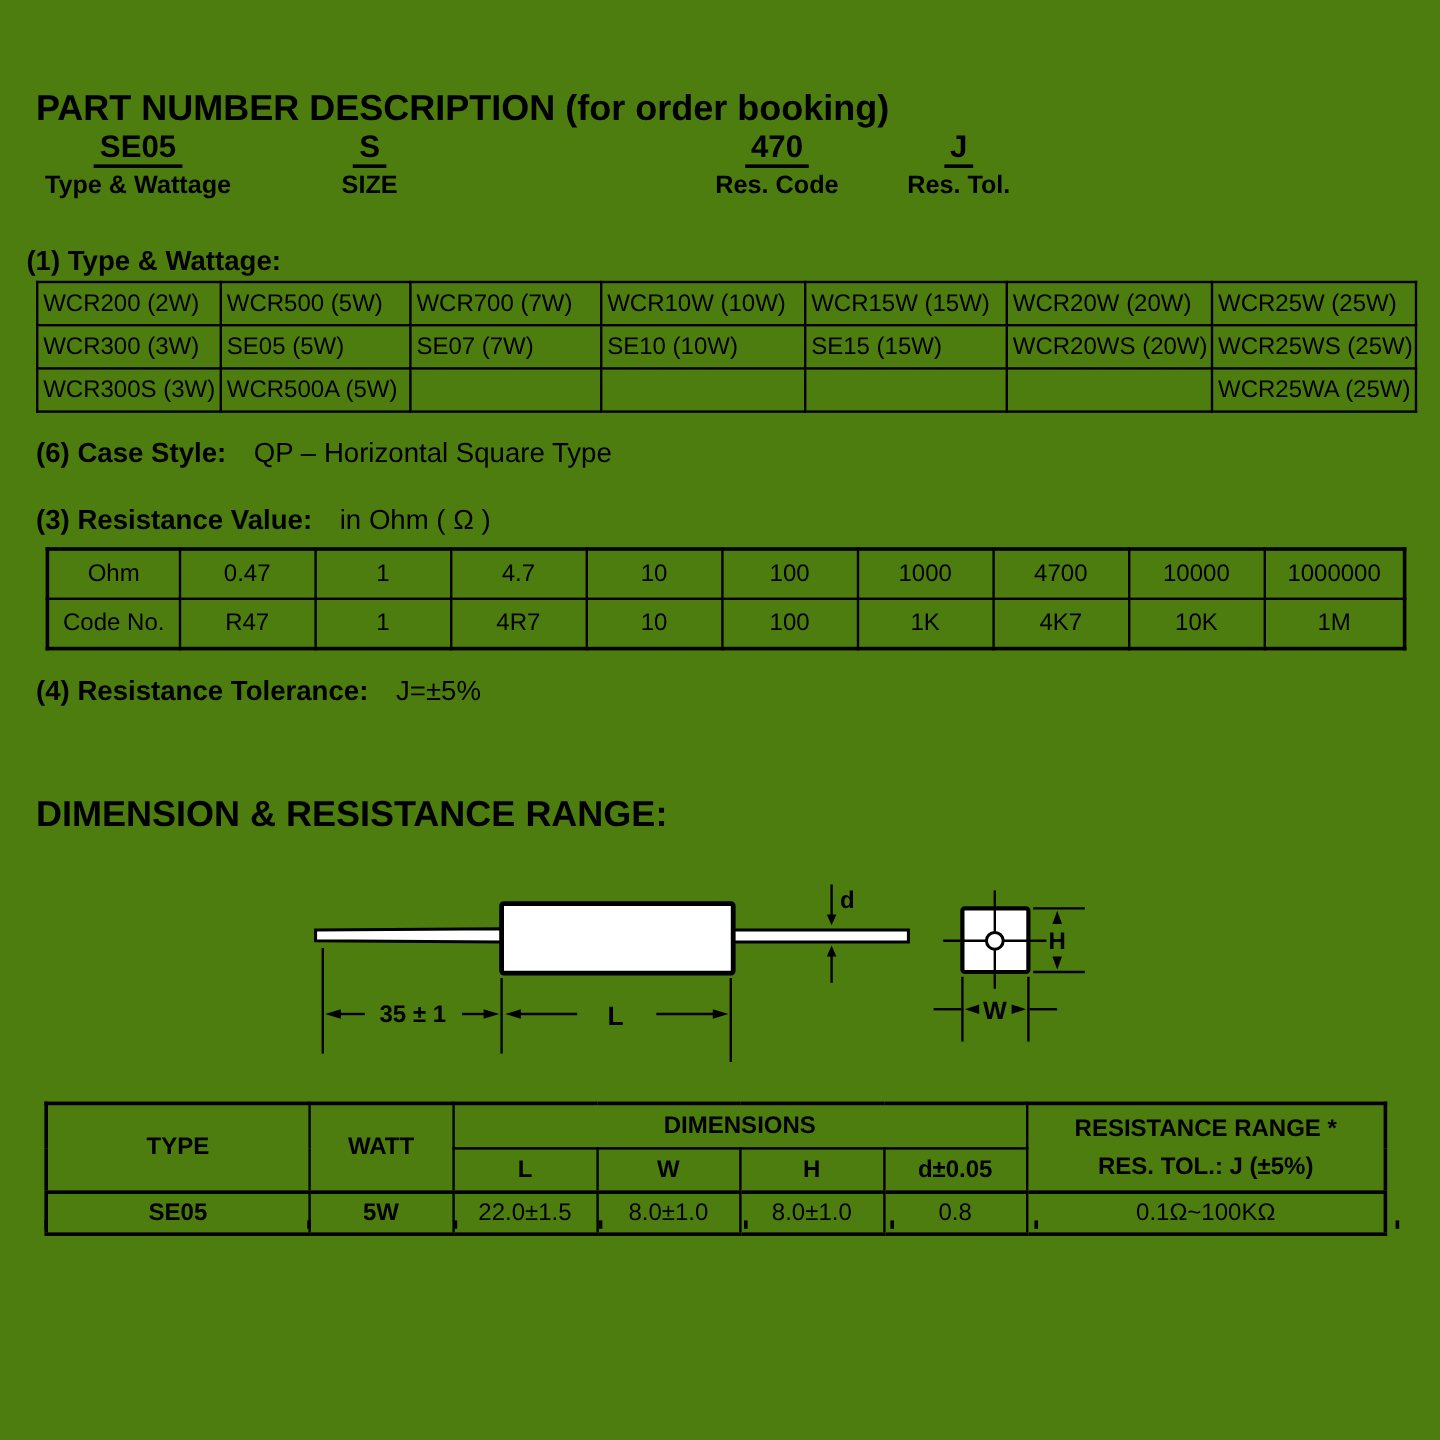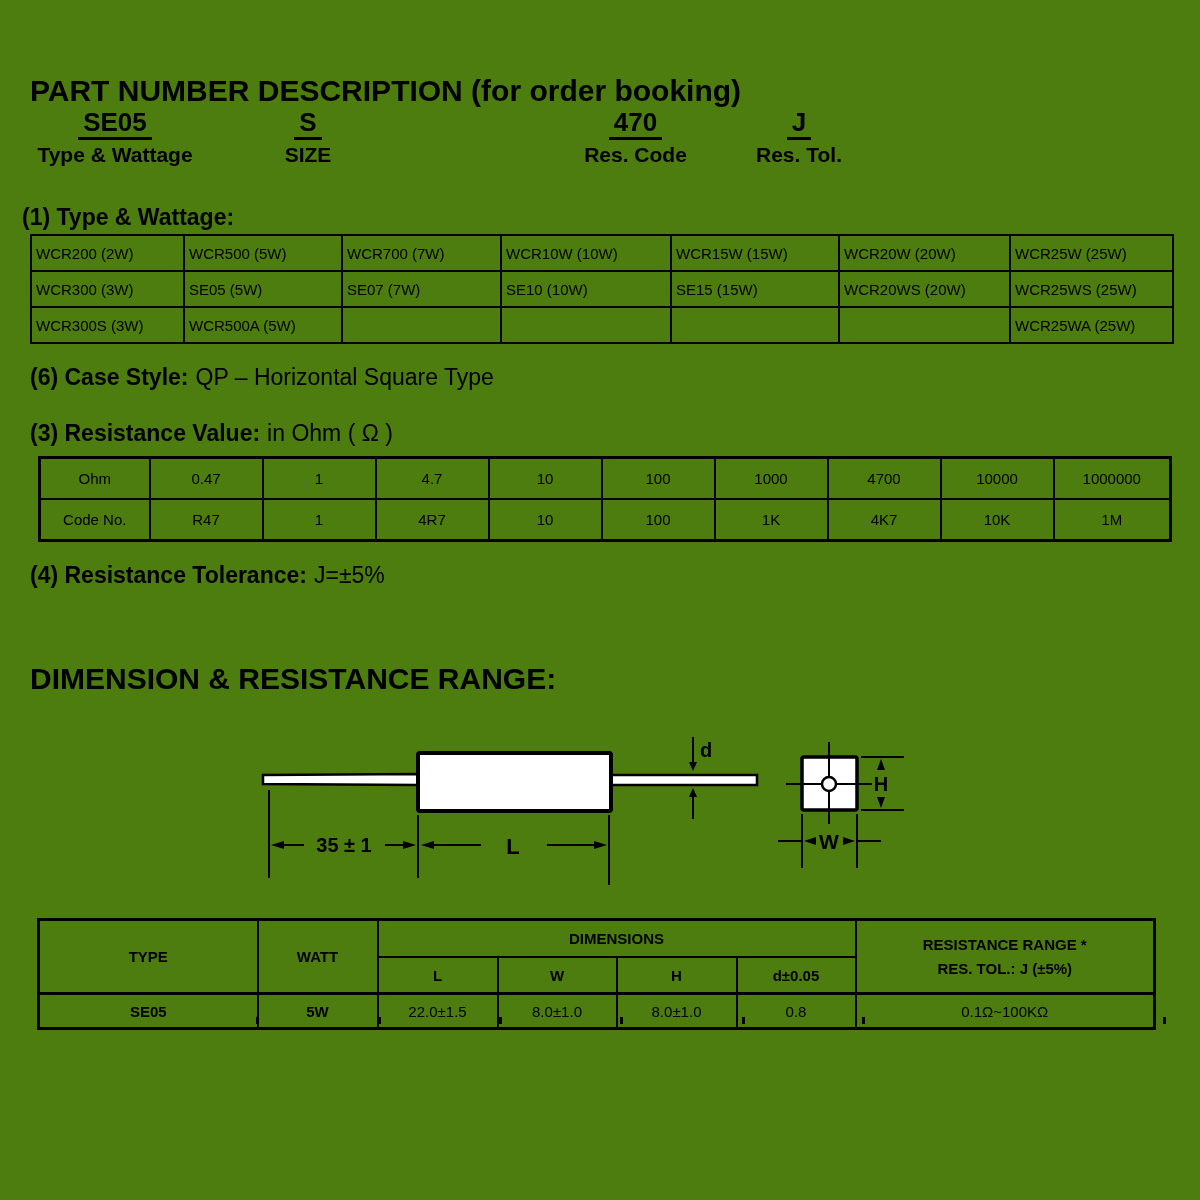--- a/index.html
+++ b/index.html
@@ -54,7 +54,7 @@
     <div class="pn-code">S</div>
     <div class="pn-label">SIZE</div>
   </div>
-  <div class="pn-col" style="left:563px;width:145px;">
+  <div class="pn-col" style="left:575px;width:145px;">
     <div class="pn-code">470</div>
     <div class="pn-label">Res. Code</div>
   </div>

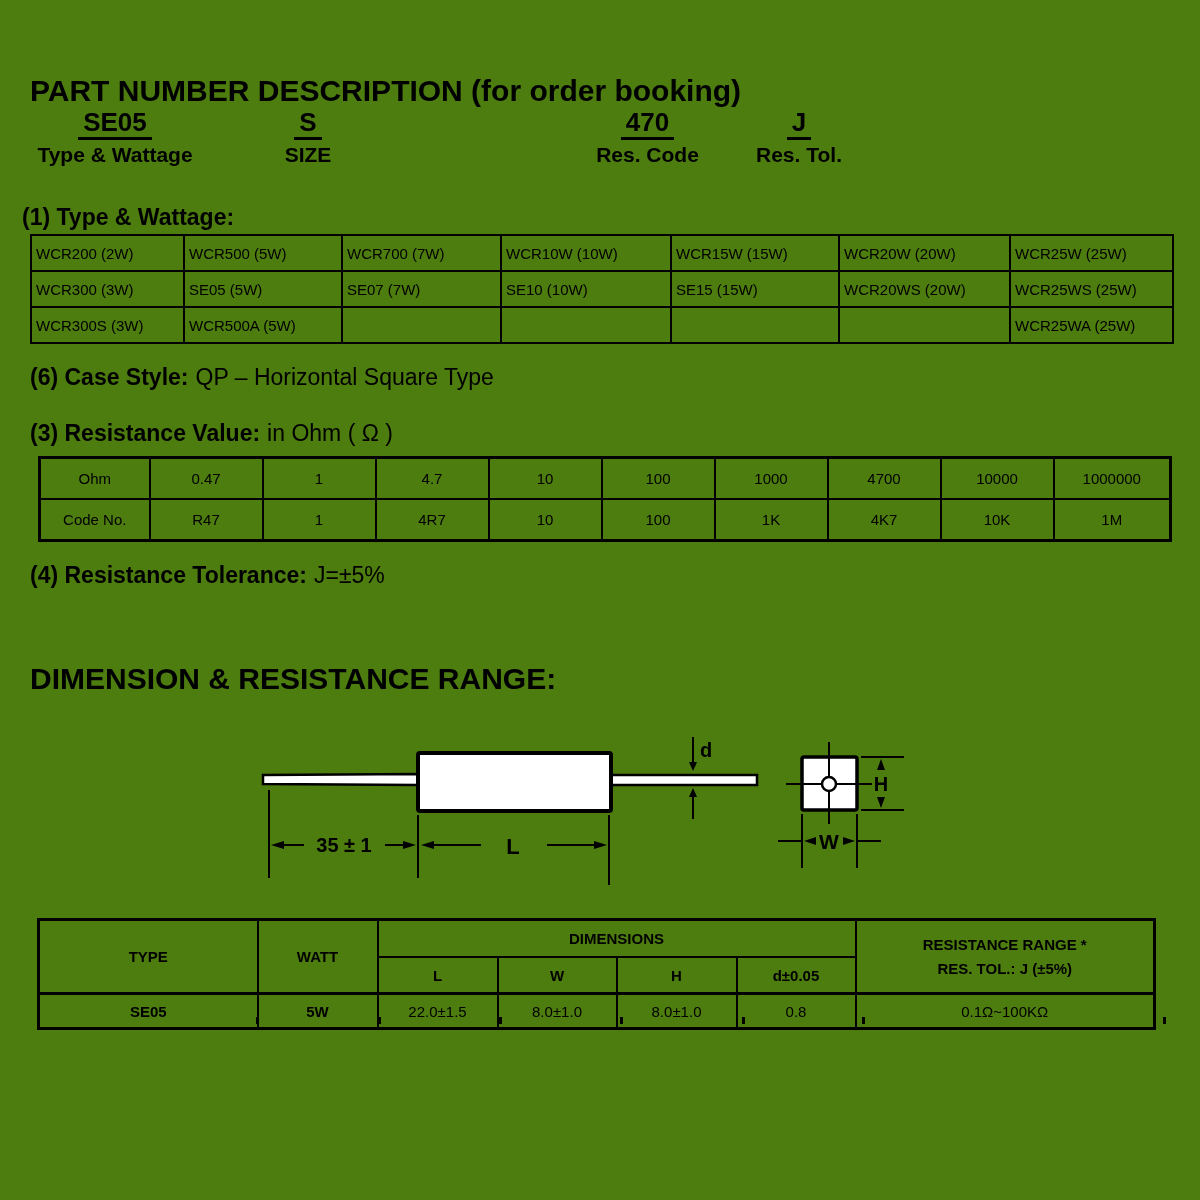--- a/index.html
+++ b/index.html
@@ -19,7 +19,7 @@
   .sec-line .v{font-weight:normal;margin-left:7px;}
 
   table{border-collapse:collapse;table-layout:fixed;}
-  td{border:2px solid #000;font-size:15px;overflow:hidden;white-space:nowrap;}
+  td{border:2px solid #000;font-size:20px;overflow:hidden;white-space:nowrap;}
 
   .t1{position:absolute;left:30px;top:234px;border:2px solid #000;}
   .t1 td{height:34px;padding:0 2px 0 4px;vertical-align:middle;}

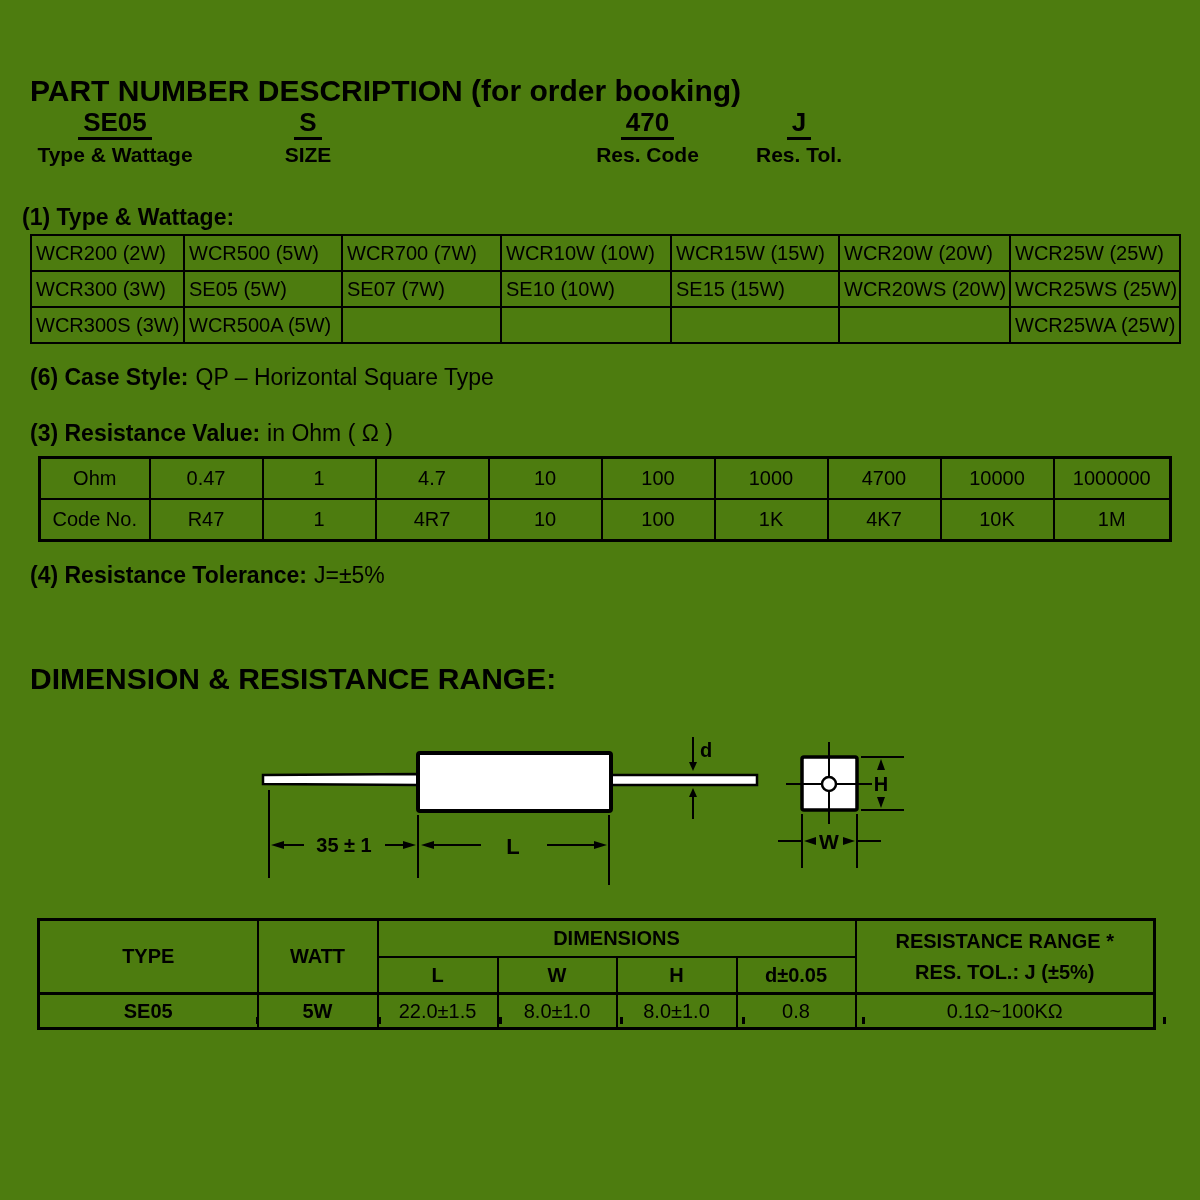--- a/index.html
+++ b/index.html
@@ -16,7 +16,7 @@
 
   .sec-line{position:absolute;white-space:nowrap;font-size:23px;}
   .sec-line .b{font-weight:bold;}
-  .sec-line .v{font-weight:normal;margin-left:7px;}
+  .sec-line .v{font-weight:normal;margin-left:23px;}
 
   table{border-collapse:collapse;table-layout:fixed;}
   td{border:2px solid #000;font-size:20px;overflow:hidden;white-space:nowrap;}

